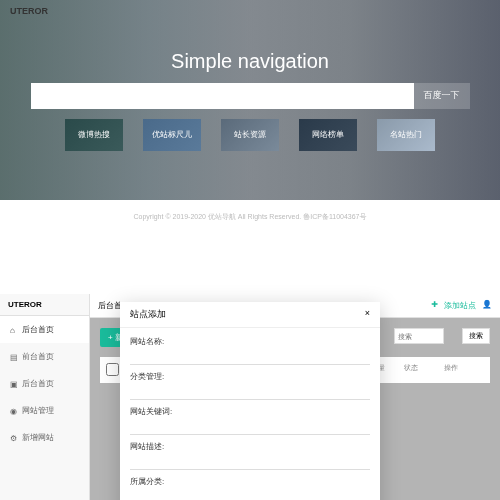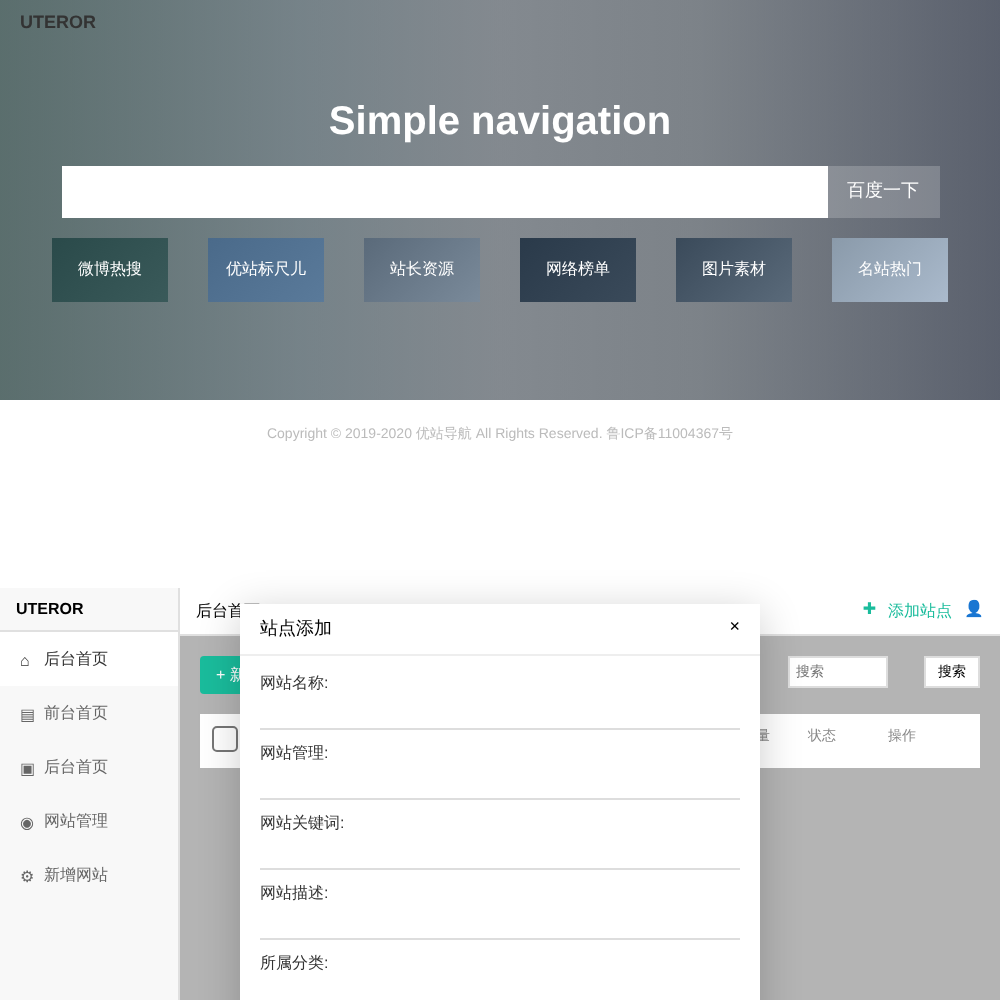--- a/index.html
+++ b/index.html
@@ -6,7 +6,7 @@
 body{background:#fff;font-size:10px}
 .hero{height:200px;background:linear-gradient(rgba(60,70,80,.6),rgba(60,70,80,.6)),linear-gradient(90deg,#8a9 0%,#cdd 30%,#eee 50%,#ddd 70%,#889 100%);display:flex;flex-direction:column;align-items:center;justify-content:center;position:relative}
 .logo-top{position:absolute;top:6px;left:10px;color:#333;font-weight:bold;font-size:9px}
-.hero h1{color:#fff;font-weight:700;margin-bottom:10px}
+.hero h1{color:#fff;font-weight:400;margin-bottom:10px}
 .search-row{display:flex;width:439px}
 .search-input{flex:1;height:26px;border:none;padding:0 8px;font-size:10px}
 .search-btn{height:26px;padding:0 10px;background:rgba(255,255,255,.2);color:#fff;border:none;font-size:9px;cursor:pointer}

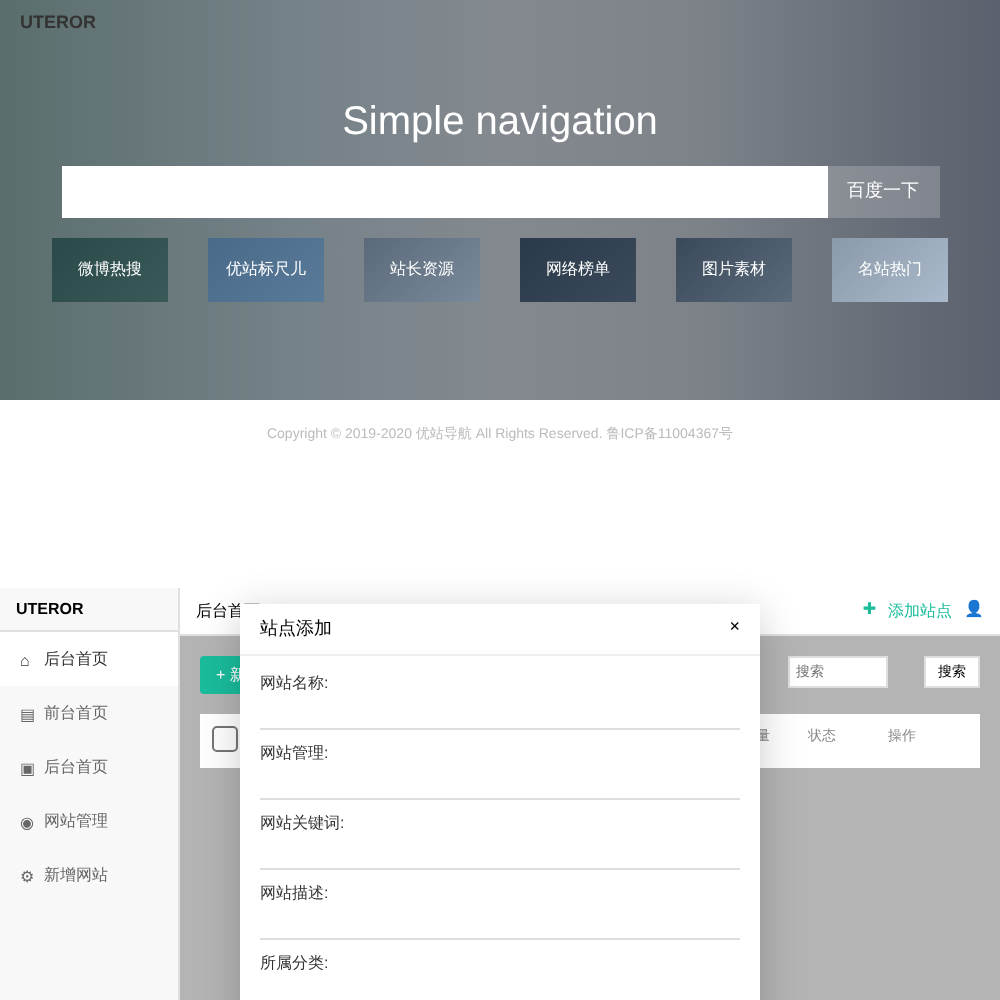--- a/index.html
+++ b/index.html
@@ -62,7 +62,6 @@
     <div class="tile t1">优站标尺儿</div>
     <div class="tile t2">站长资源</div>
     <div class="tile t3">网络榜单</div>
-    <div class="tile t4">图片素材</div>
     <div class="tile t5">名站热门</div>
   </div>
 </div>

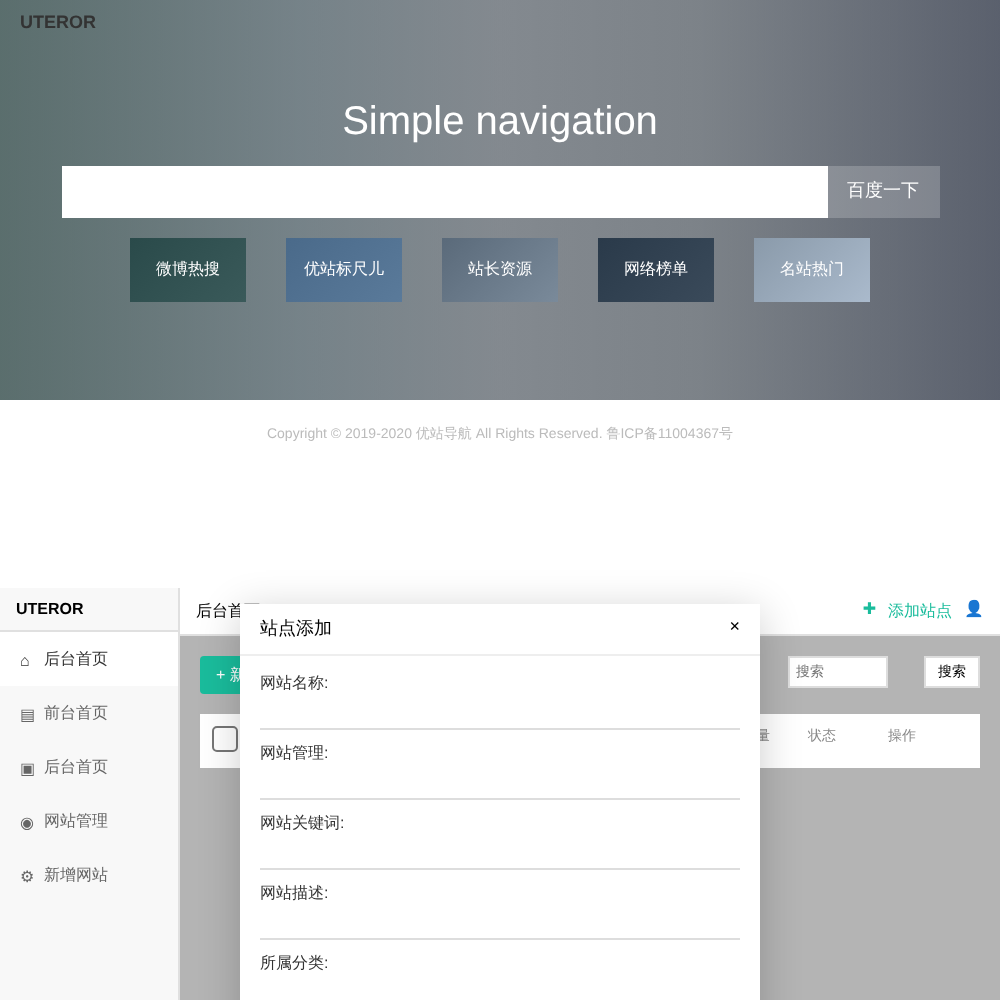--- a/index.html
+++ b/index.html
@@ -126,7 +126,7 @@
     </div>
     <div class="modal-body">
       <div class="field"><label>网站名称:</label><input style=""></div>
-      <div class="field"><label>网站管理:</label><input style=""></div>
+      <div class="field"><label>分类管理:</label><input style=""></div>
       <div class="field"><label>网站关键词:</label><input style=""></div>
       <div class="field"><label>网站描述:</label><input style=""></div>
       <div class="field"><label>所属分类:</label><input style=""></div>

